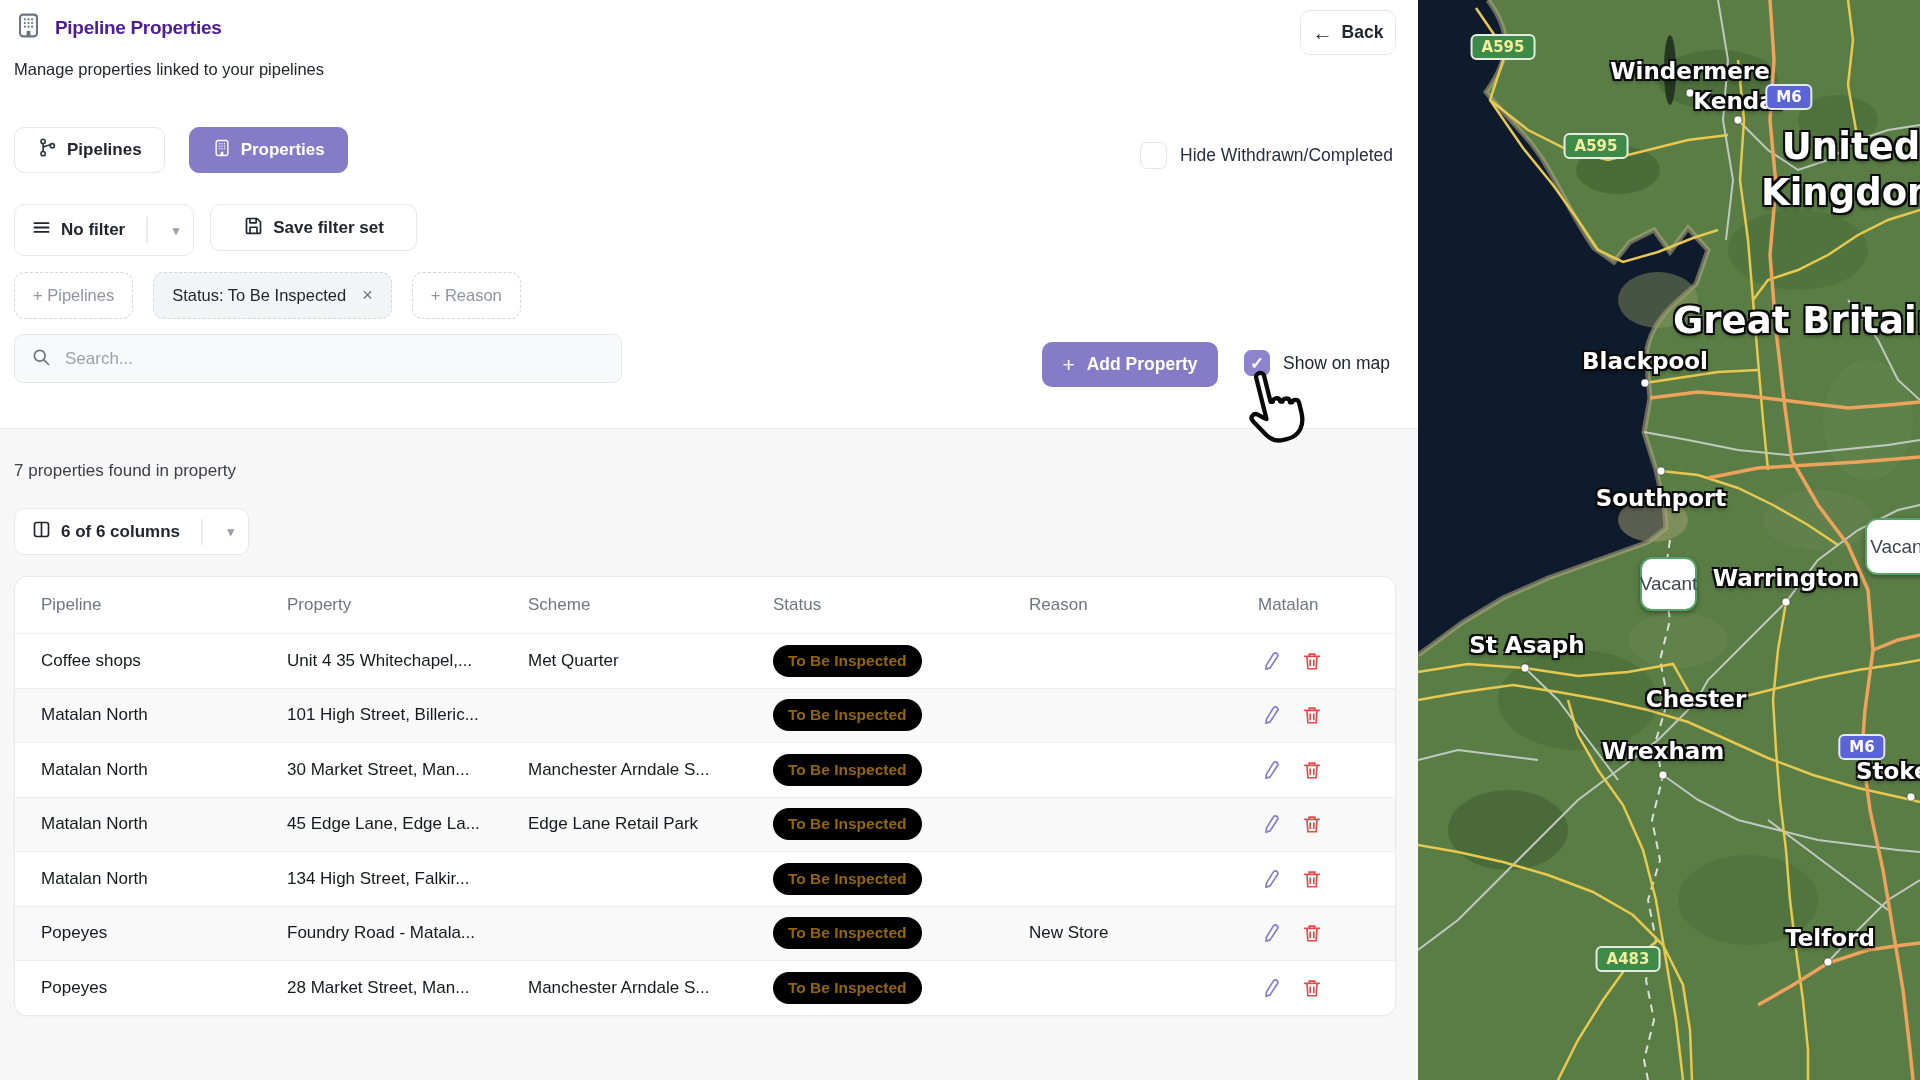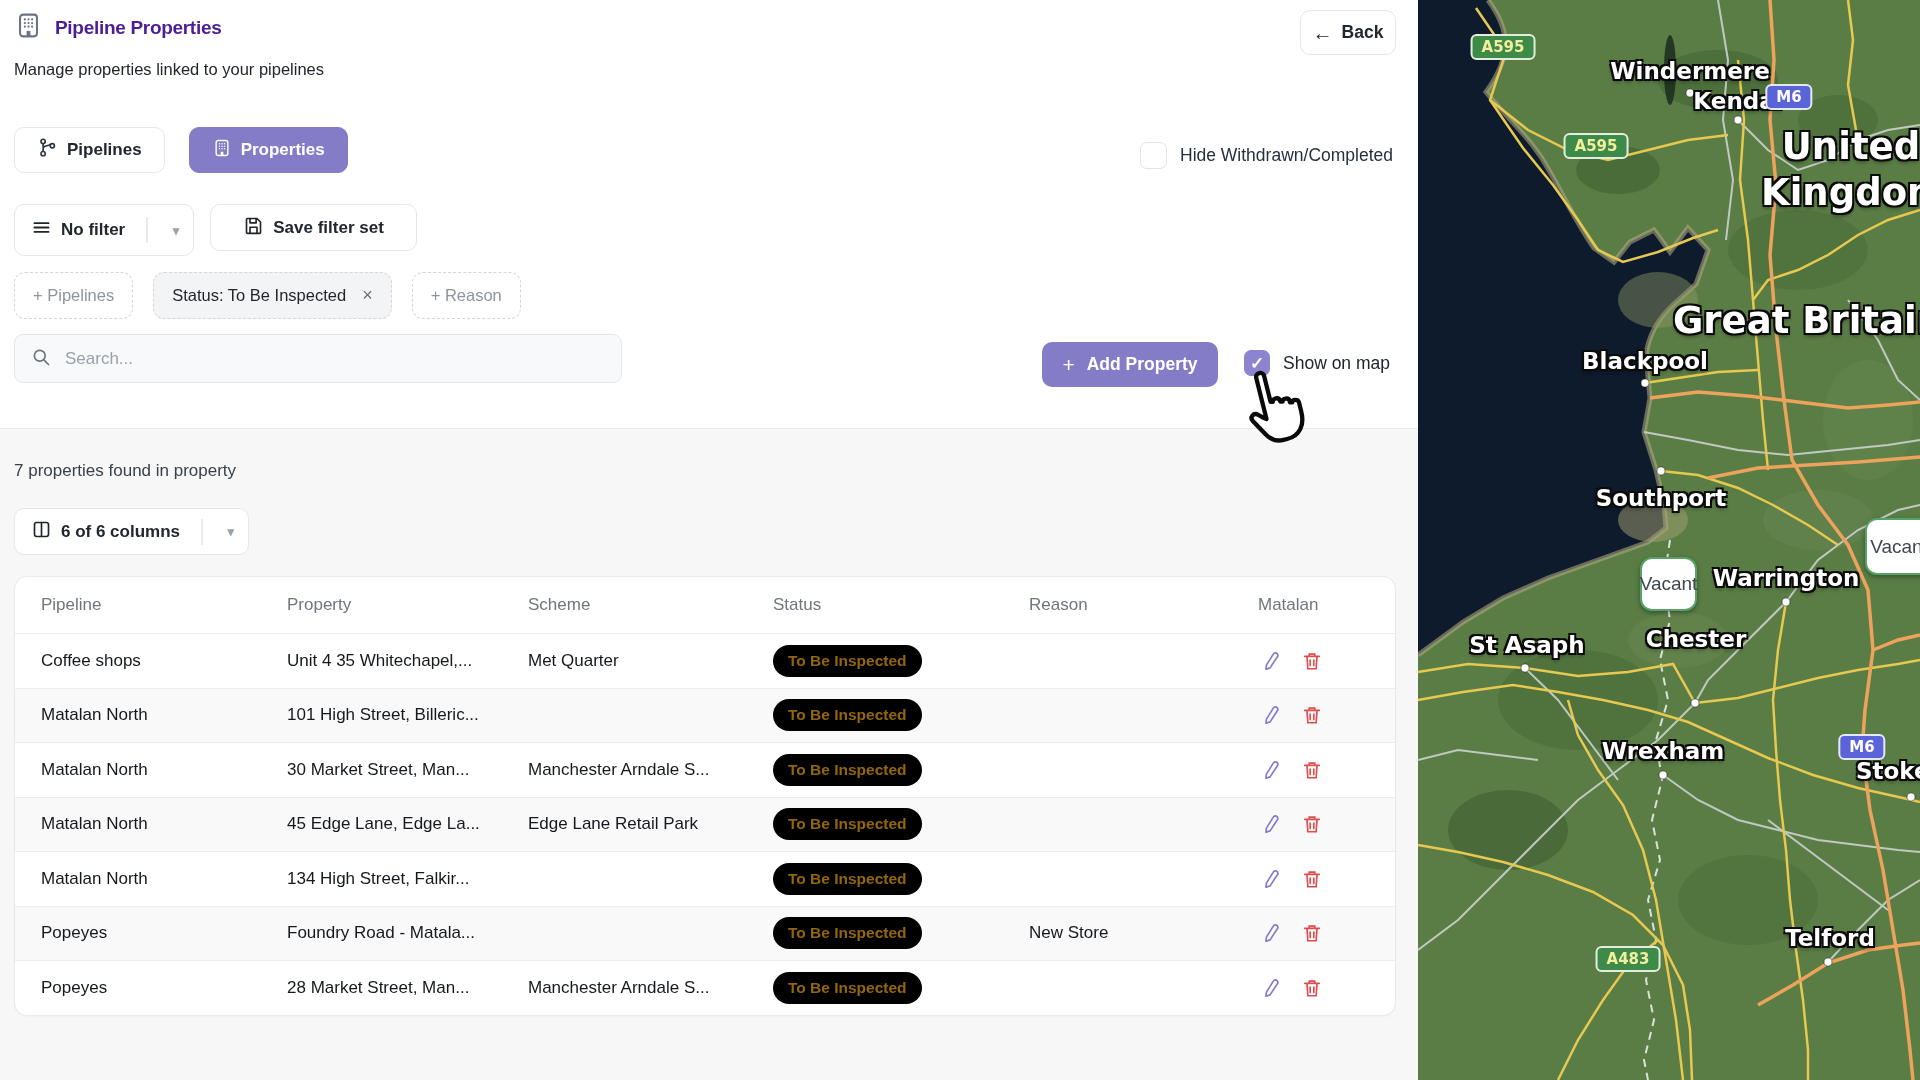--- a/index.html
+++ b/index.html
@@ -480,7 +480,7 @@
     <div class="map-label" style="left:243px; top:437px;margin-top:48px;">Southport</div>
     <div class="map-label" style="left:368px; top:565px;">Warrington</div>
     <div class="map-label" style="left:109px; top:632px;">St Asaph</div>
-    <div class="map-label" style="left:278px; top:626px;text-align:center;">Chester</div>
+    <div class="map-label" style="left:278px; top:686px;text-align:center;">Chester</div>
     <div class="map-label" style="left:245px; top:738px;">Wrexham</div>
     <div class="map-label" style="left:412px; top:925px;">Telford</div>
     <div class="map-label" style="left:438px; top:758px; transform:none;">Stoke-on</div>

